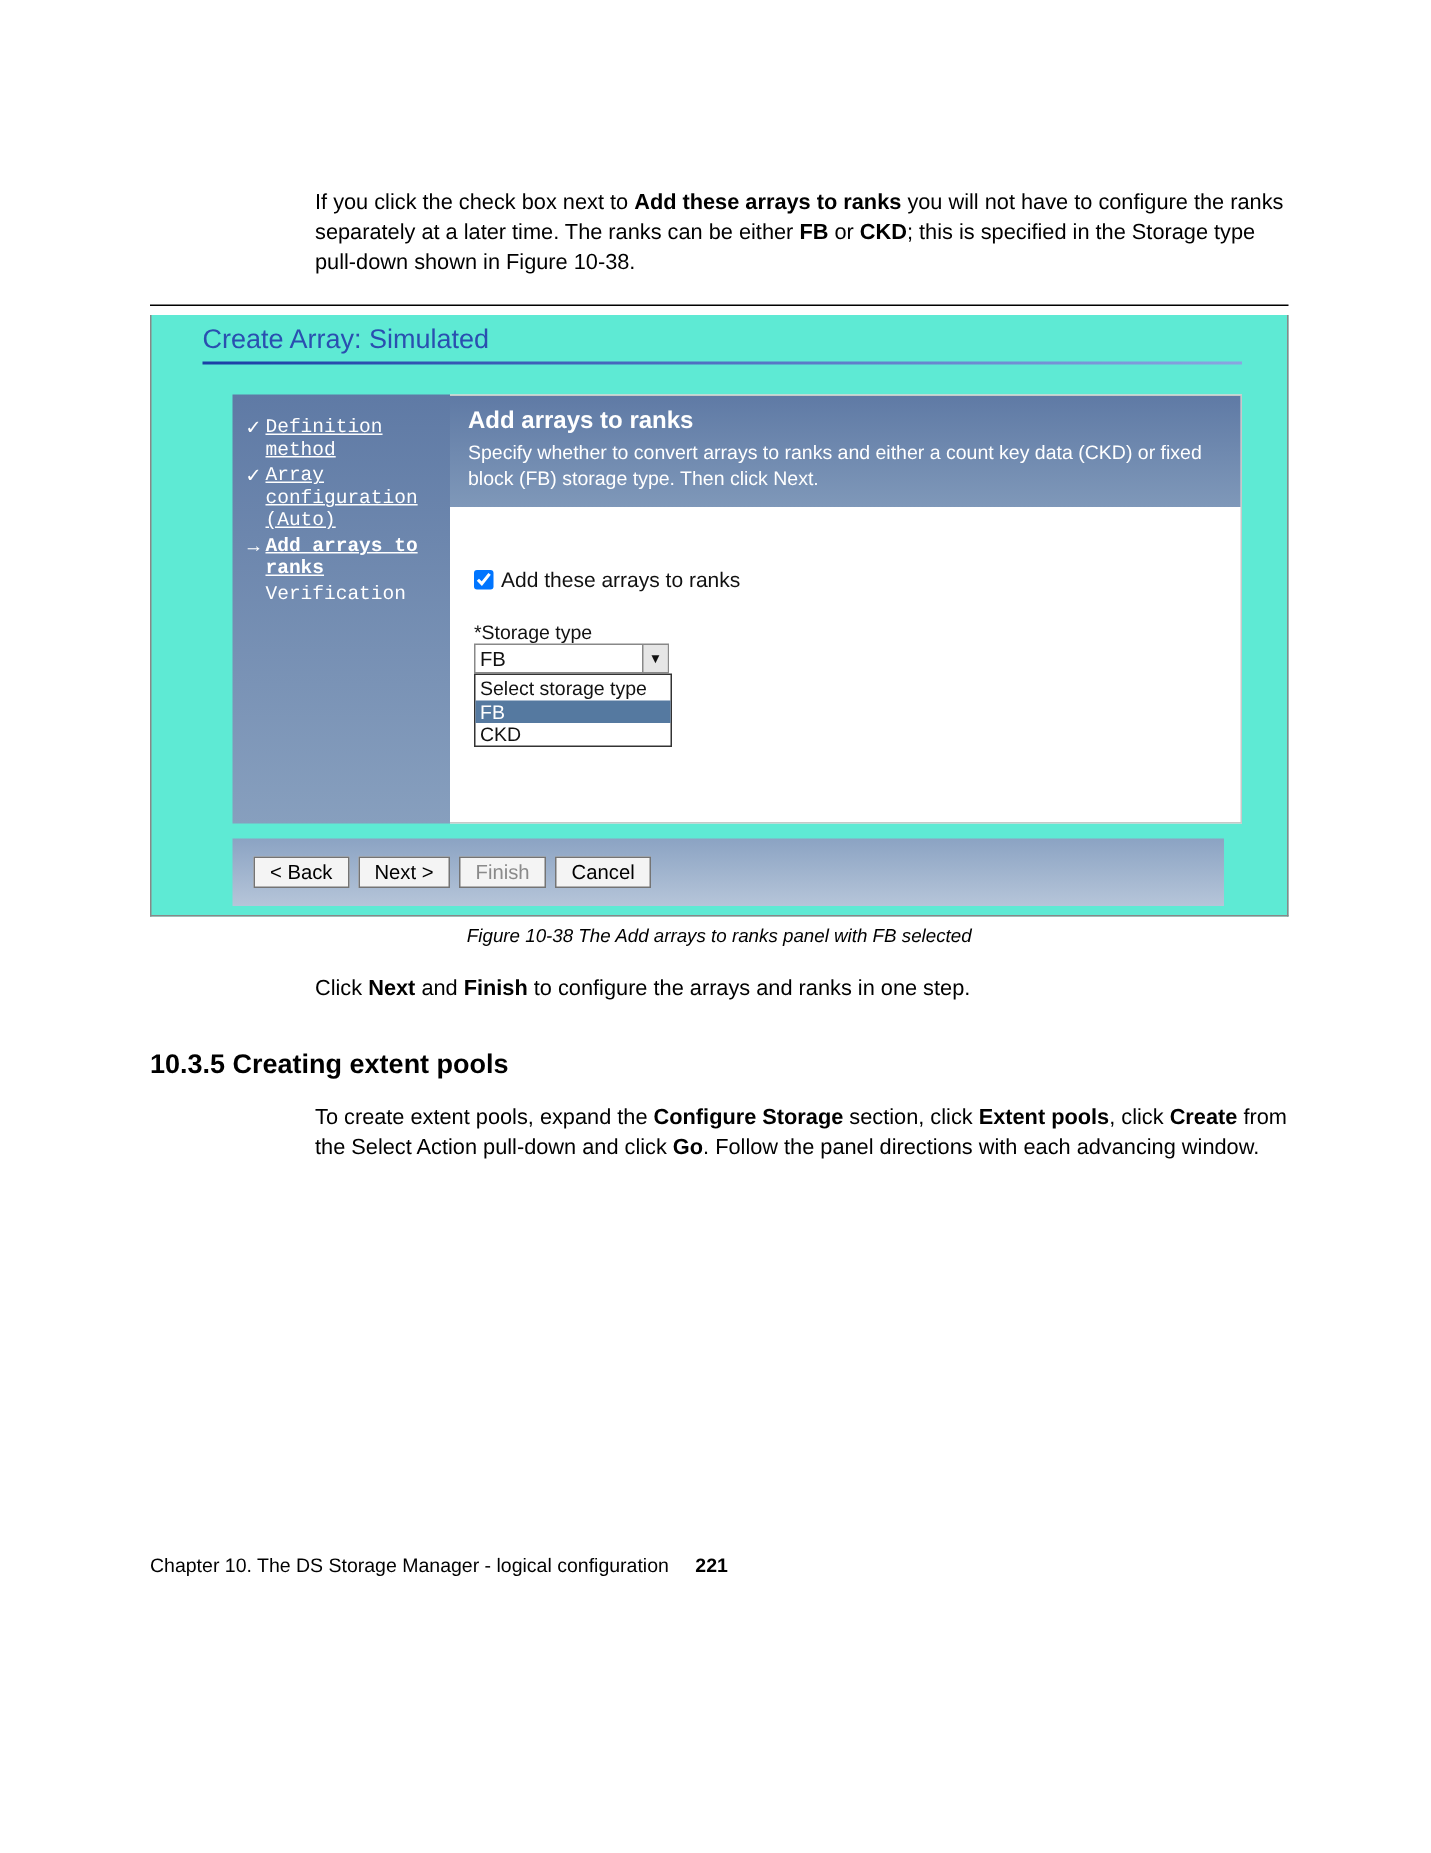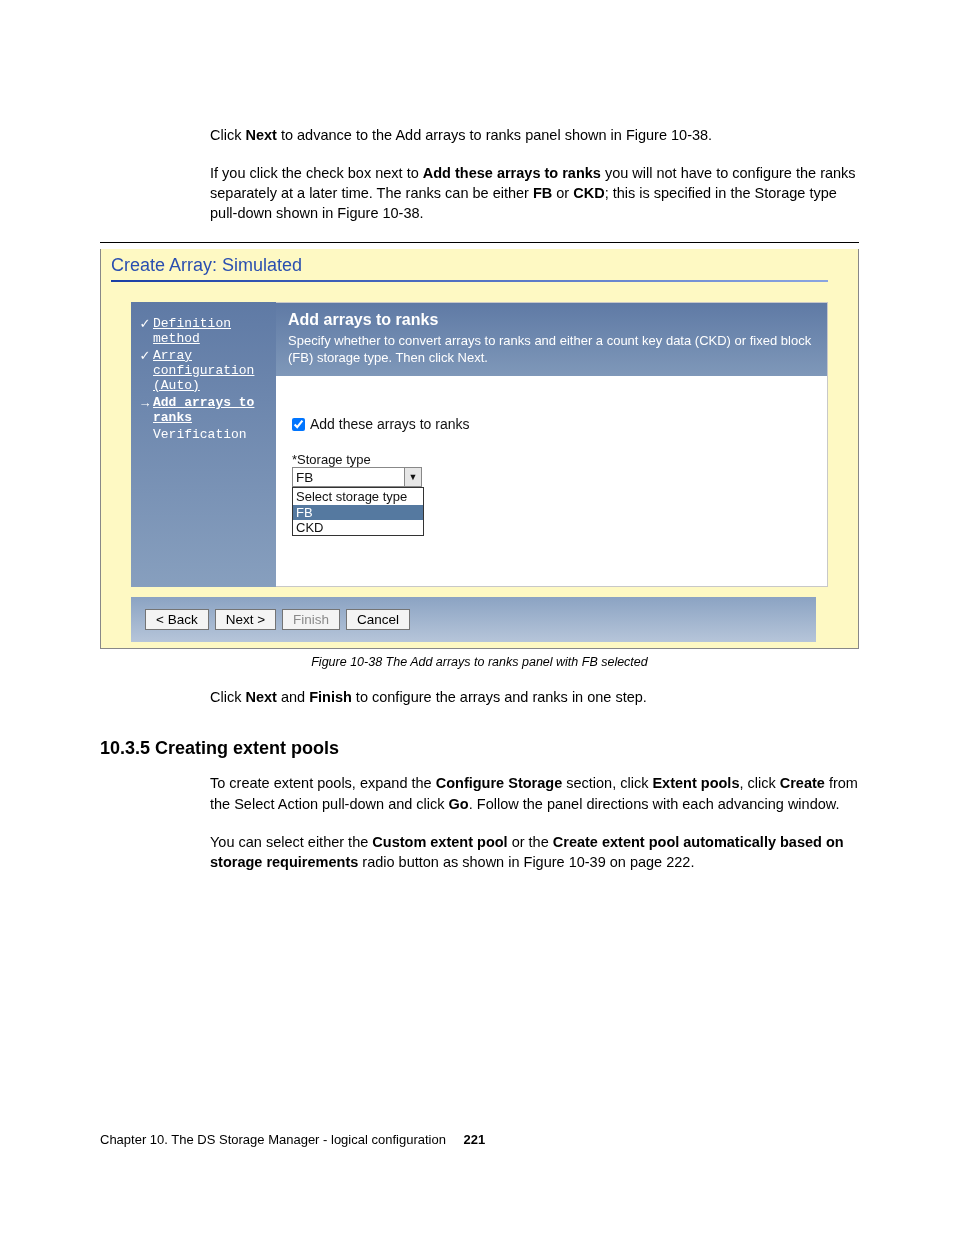--- a/index.html
+++ b/index.html
@@ -162,9 +162,6 @@
 
 <div class="page">
 
-  <p class="bodytext">
-    <span>Click </span><span class="bold">Next</span><span> to advance to the Add arrays to ranks panel shown in Figure 10-38.</span>
-  </p>
 
   <p class="bodytext">
     <span>If you click the check box next to </span><span class="bold">Add these arrays to ranks</span><span> you will not have to configure the ranks separately at a later time. The ranks can be either </span><span class="bold">FB</span><span> or </span><span class="bold">CKD</span><span>; this is specified in the Storage type pull-down shown in Figure 10-38.</span>

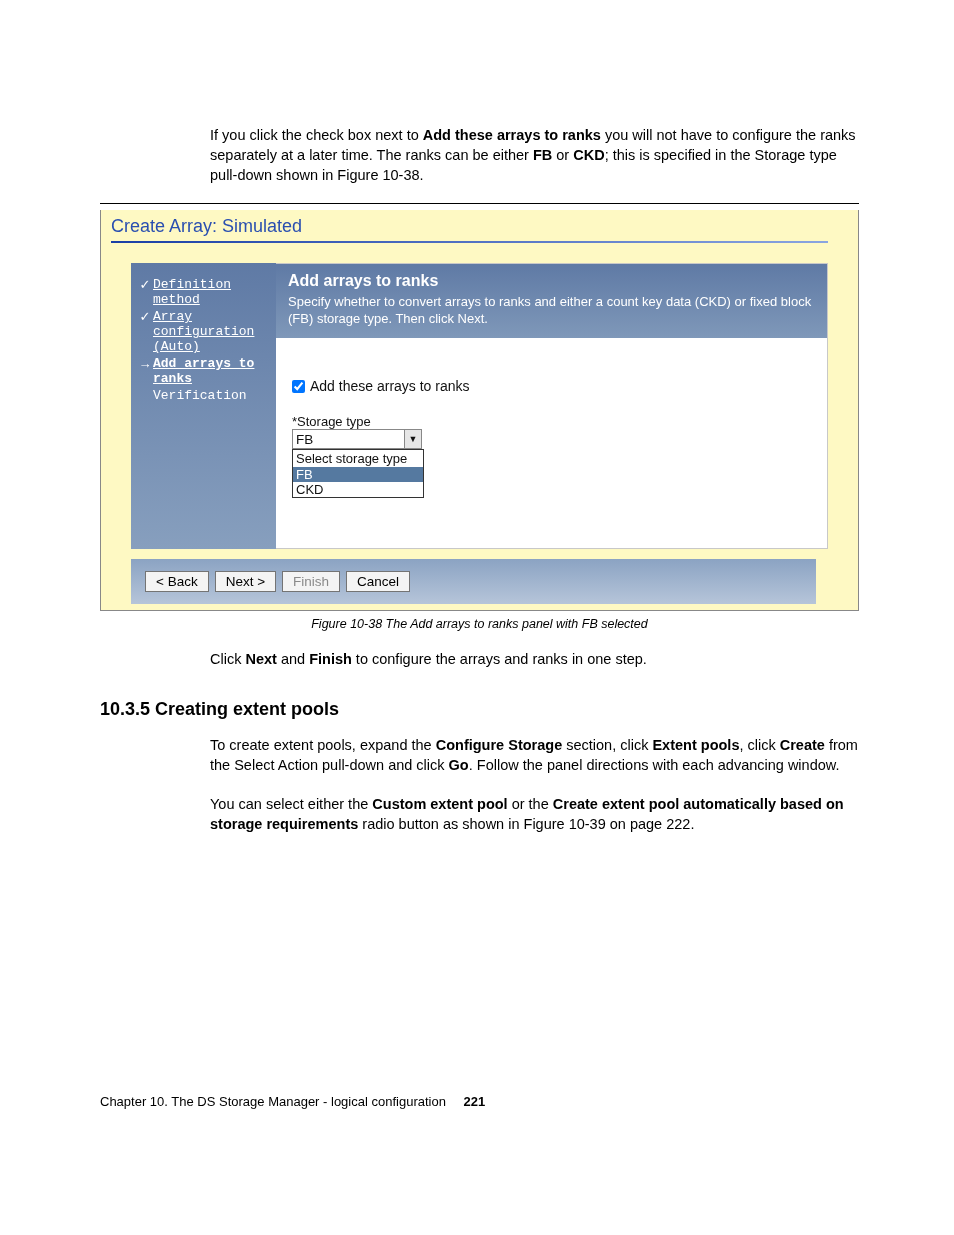--- a/index.html
+++ b/index.html
@@ -29,7 +29,8 @@
   .figure-wrap-inner {
     border: 1px solid #888;
     border-top: none;
-    background: #fef9c3;
+    background: #5eead4;
+    padding-left: 24px;
   }
   .wiz-title {
     color: #2a4fb0;

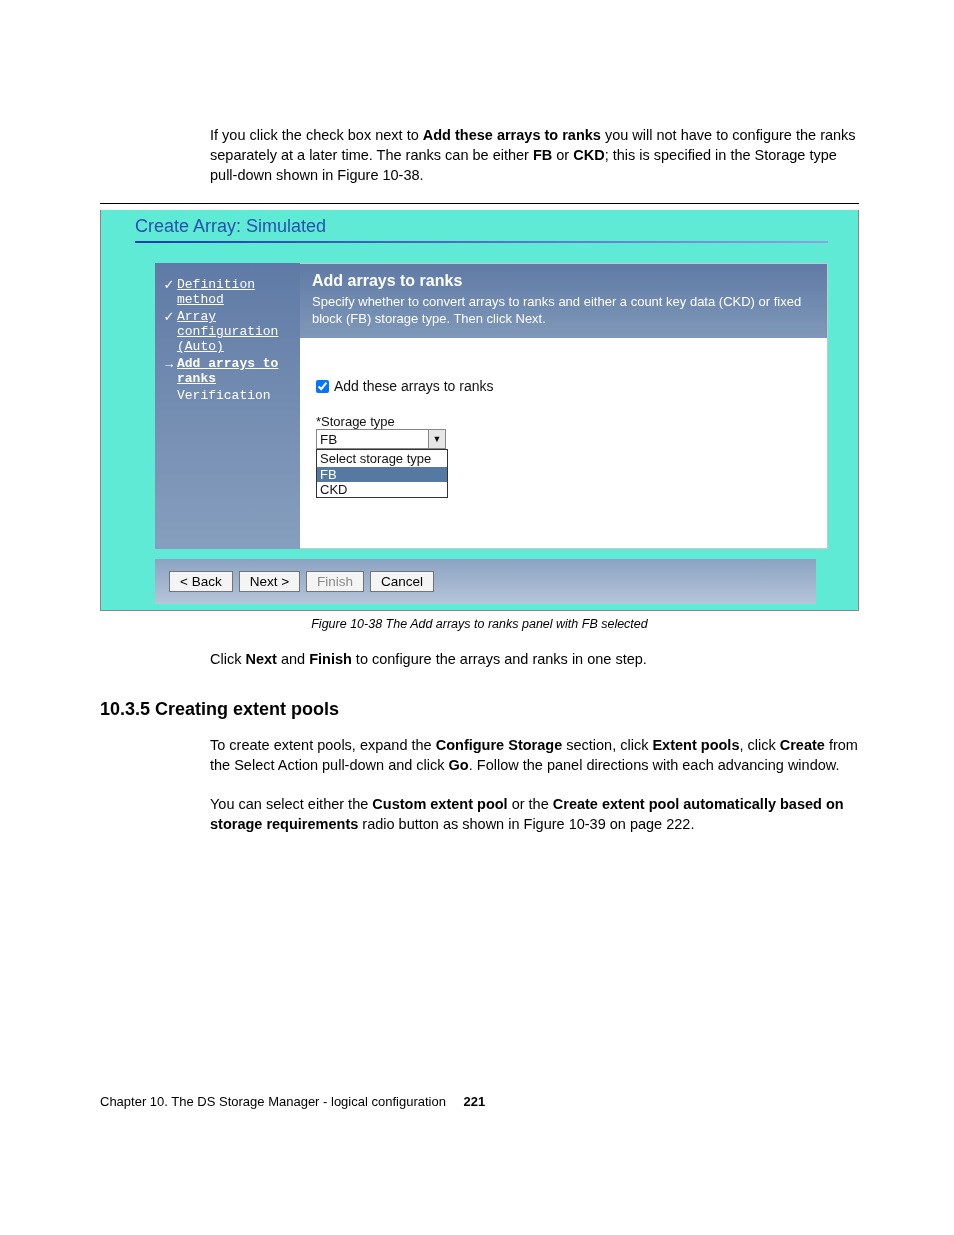--- a/index.html
+++ b/index.html
@@ -238,9 +238,6 @@
     <span>To create extent pools, expand the </span><span class="bold">Configure Storage</span><span> section, click </span><span class="bold">Extent pools</span><span>, click </span><span class="bold">Create</span><span> from the Select Action pull-down and click </span><span class="bold">Go</span><span>. Follow the panel directions with each advancing window.</span>
   </p>
 
-  <p class="bodytext">
-    <span>You can select either the </span><span class="bold">Custom extent pool</span><span> or the </span><span class="bold">Create extent pool automatically based on storage requirements</span><span> radio button as shown in Figure 10-39 on page 222.</span>
-  </p>
 
   <div class="footer">
     <span>Chapter 10. The DS Storage Manager - logical configuration</span>

